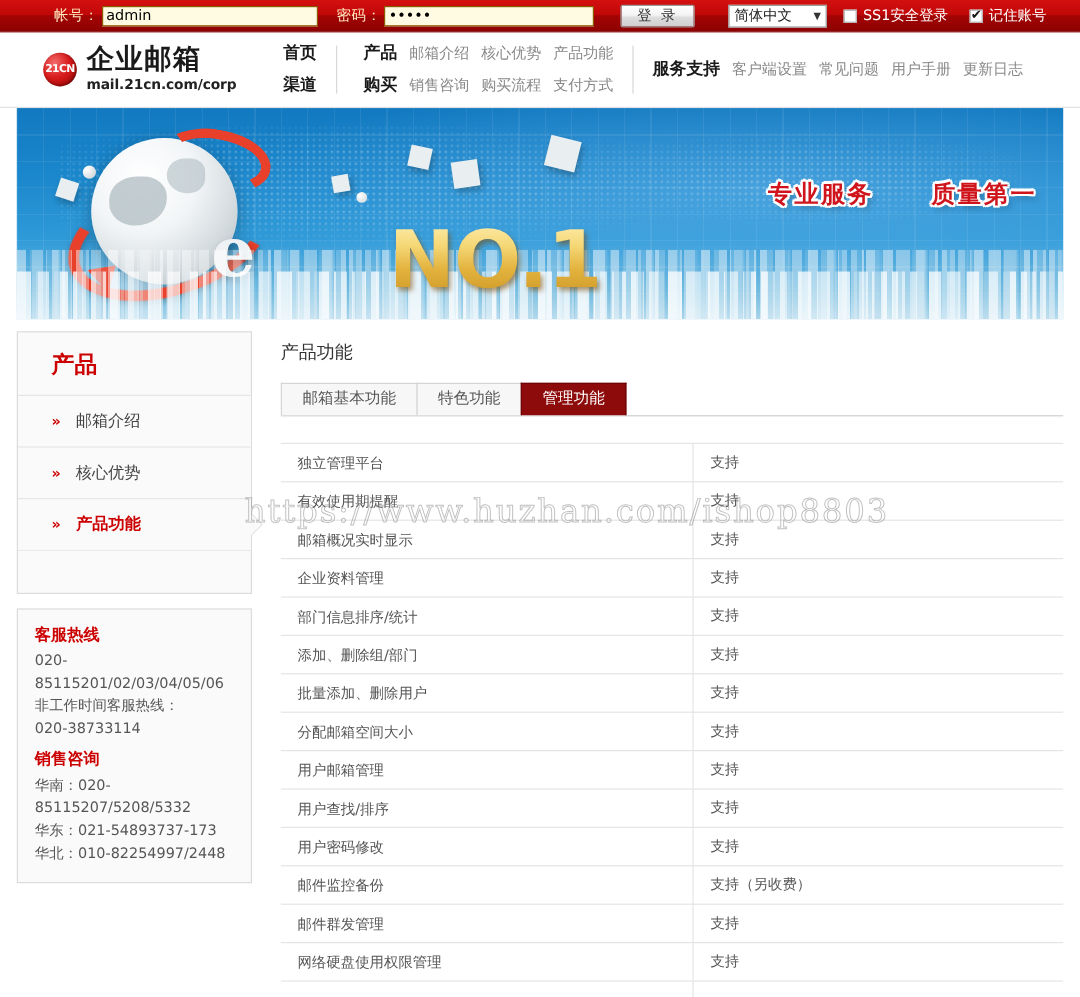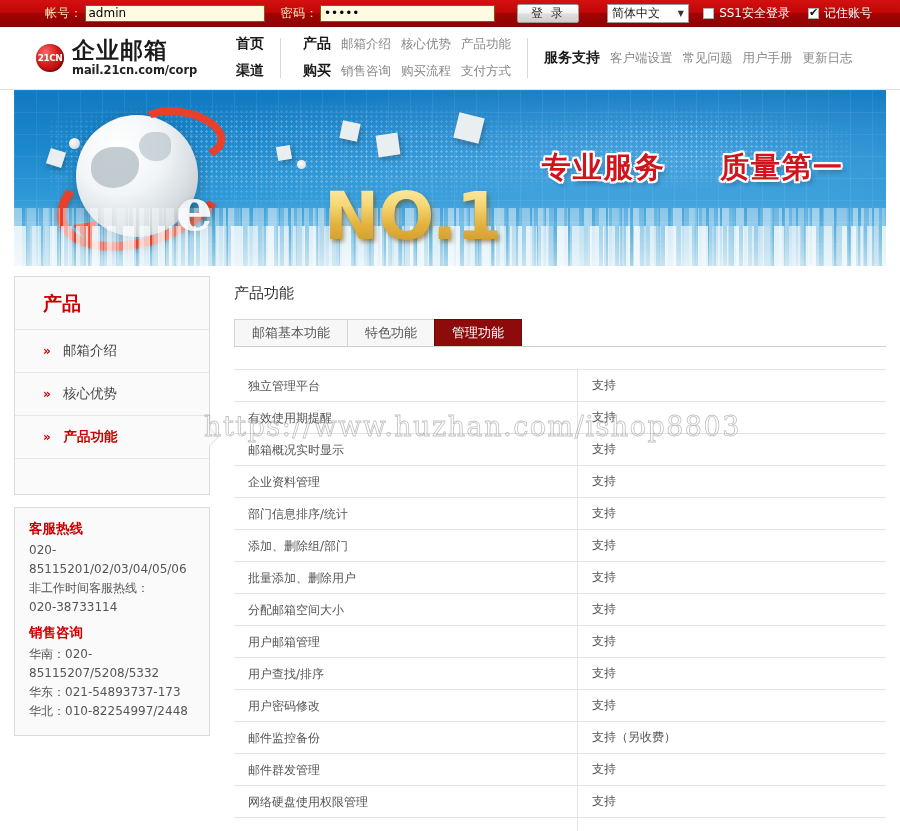--- a/index.html
+++ b/index.html
@@ -164,8 +164,8 @@
     text-decoration: underline;
   }
   .slogan {
-    position:absolute; right: 42px; top: 58px;
-    font-size: 29px; font-weight: bold; color: #d0141c;
+    position:absolute; right: 22px; top: 58px;
+    font-size: 20px; font-weight: bold; color: #d0141c;
     letter-spacing: 2px; white-space: nowrap;
     text-shadow:
       -1.6px -1.6px 0 #fff, 1.6px -1.6px 0 #fff, -1.6px 1.6px 0 #fff, 1.6px 1.6px 0 #fff,

